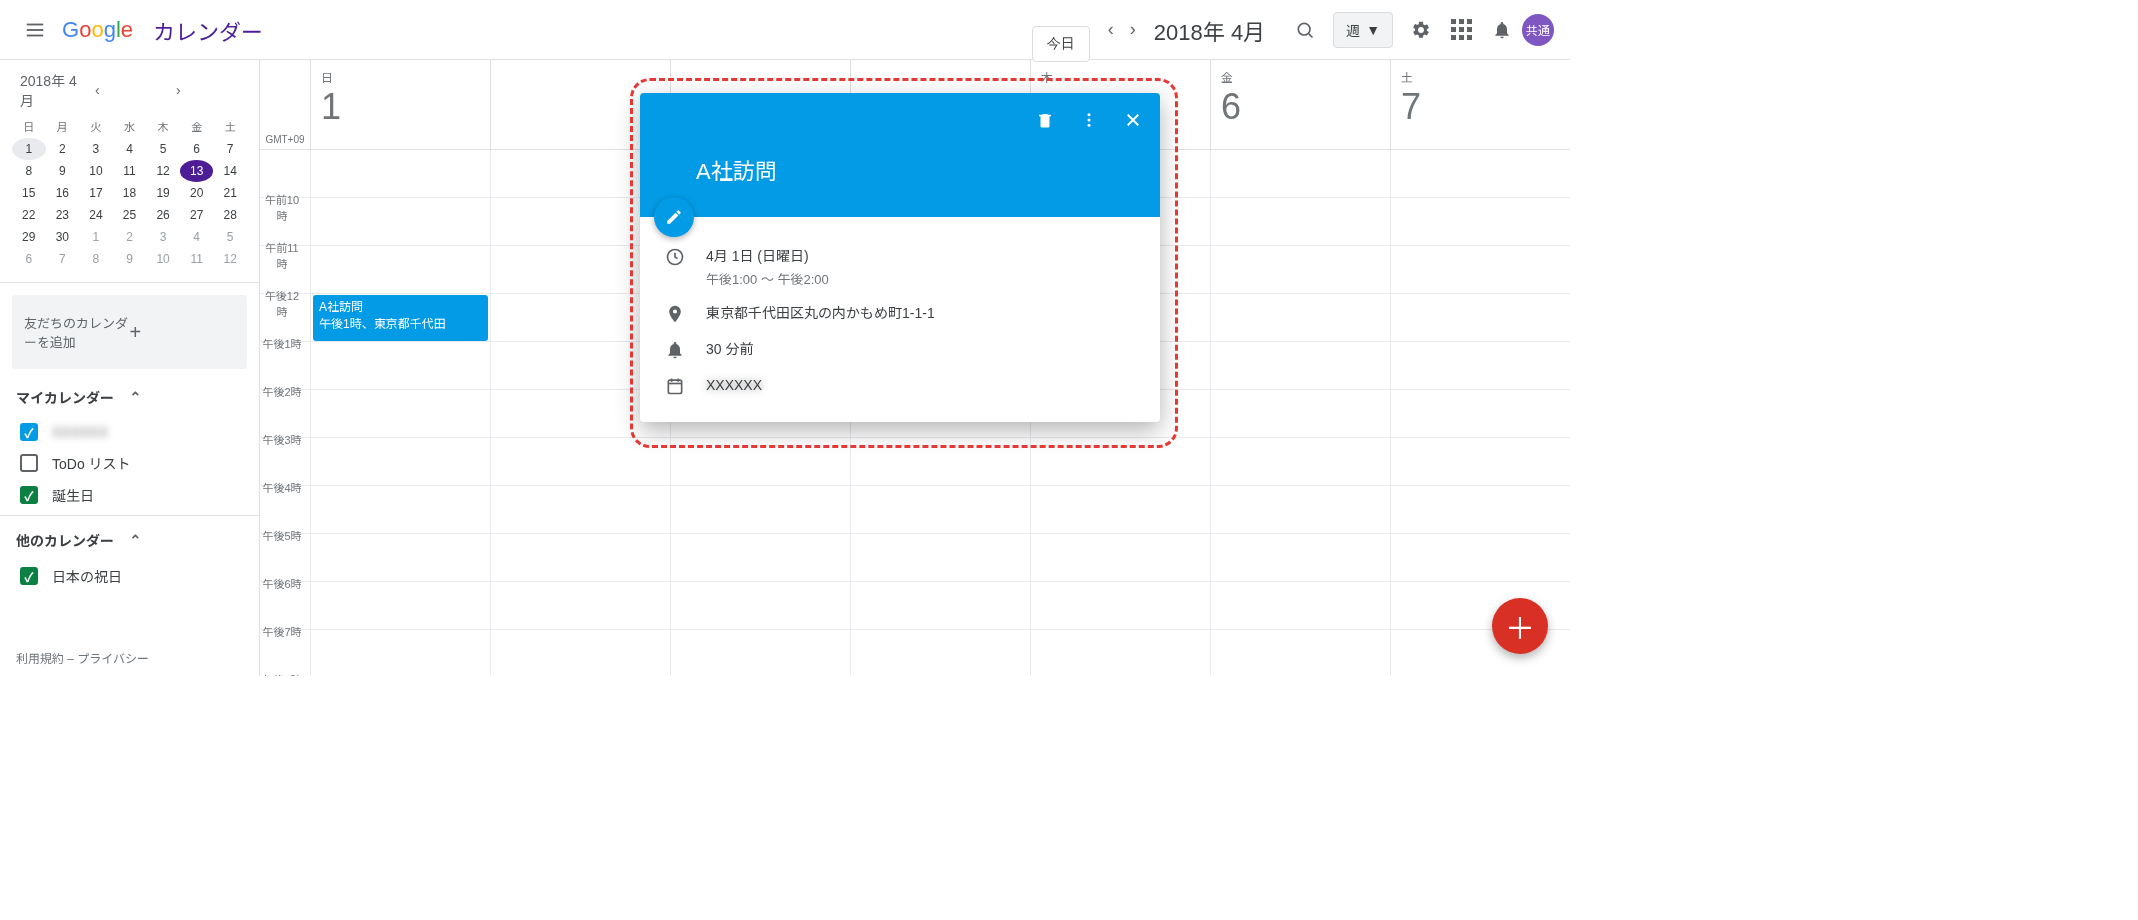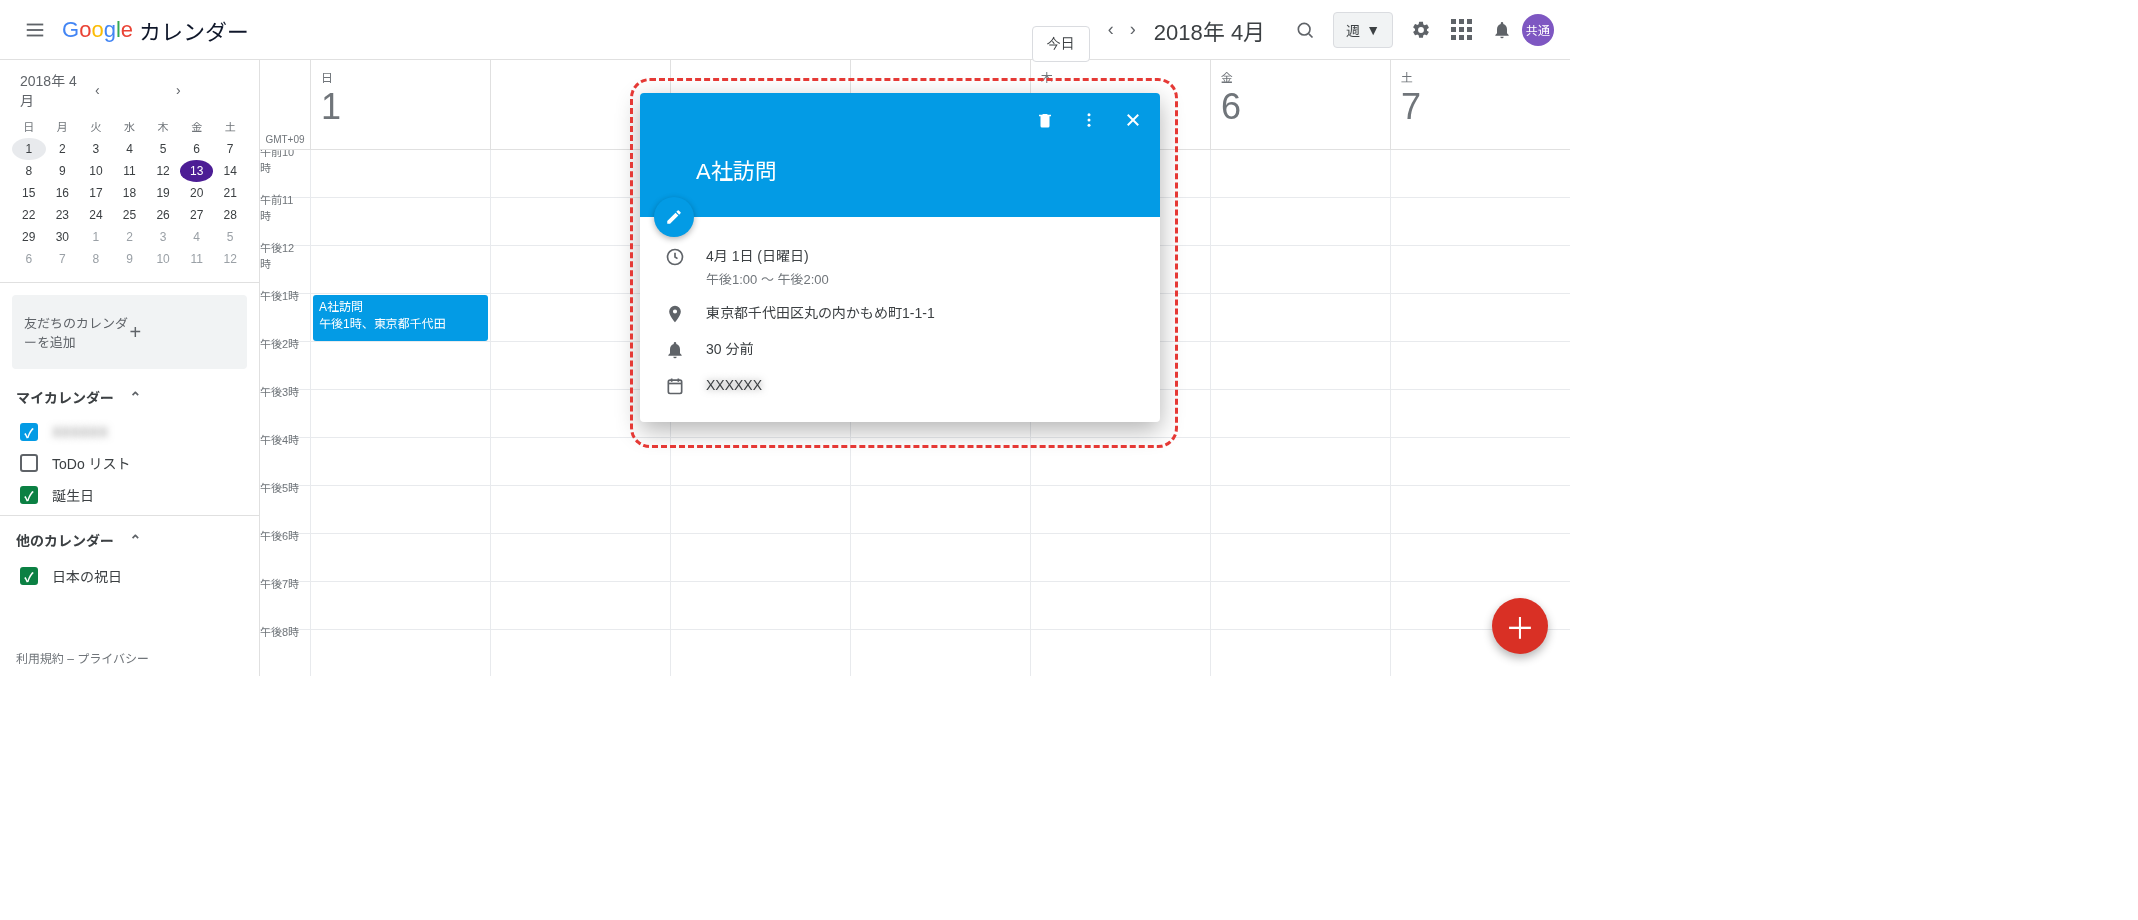--- a/index.html
+++ b/index.html
@@ -10,7 +10,7 @@
 .hamburger { color:#5f6368; cursor:pointer; padding:8px; }
 .logo { display:flex; align-items:center; gap:4px; margin-left:8px; font-size:22px; }
 .logo .g1{color:#4285F4}.logo .g2{color:#EA4335}.logo .g3{color:#FBBC05}.logo .g4{color:#4285F4}.logo .g5{color:#34A853}.logo .g6{color:#EA4335}
-.logo-prod { color:#0f172a; font-weight:400; margin-left:2px; }
+.logo-prod { color:#4c1d95; font-weight:400; margin-left:16px; }
 .hdr-spacer { flex:1; }
 .hdr-btn { height:36px; padding:0 14px; border:1px solid #dadce0; border-radius:4px; background:#fff; font-size:14px; color:#3c4043; margin-right:10px;margin-top:28px; }
 .navchev { color:#5f6368; padding:6px 8px; font-size:18px; cursor:pointer; }

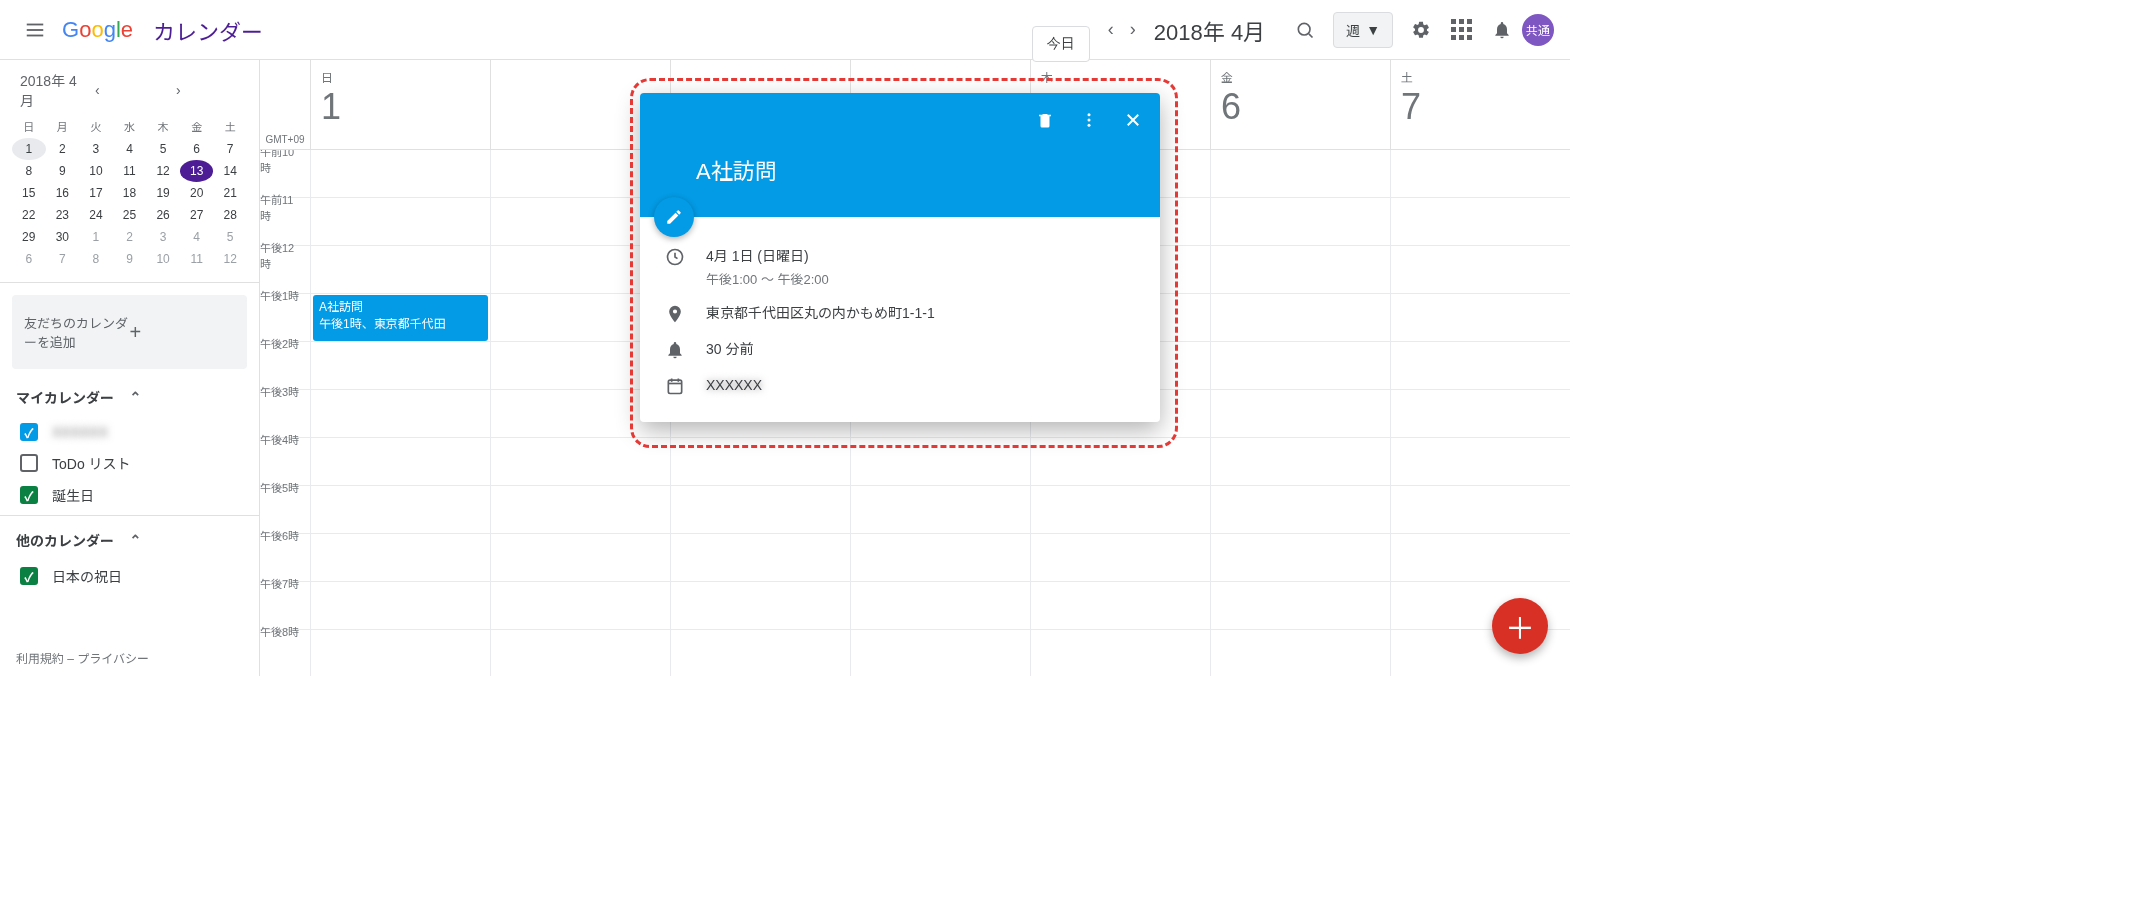--- a/index.html
+++ b/index.html
@@ -59,7 +59,7 @@
 .daycol .dnum{font-size:36px;color:#70757a;font-weight:400;line-height:1.2;}
 .timebody{position:absolute;top:90px;left:0;right:0;bottom:0;overflow:hidden;}
 .hourrow{display:flex;height:48px;border-bottom:1px solid #e8eaed;}
-.hourlbl{width:50px;font-size:11px;color:#70757a;text-align:left;padding-right:6px;transform:translateY(-7px);}
+.hourlbl{width:50px;font-size:11px;color:#70757a;text-align:center;padding-right:6px;transform:translateY(-7px);margin-top:48px;}
 .slot{flex:1;border-left:1px solid #e8eaed;position:relative;}
 
 .event{position:absolute;left:2px;right:2px;top:1px;height:46px;background:#039be5;color:#fff;border-radius:3px;padding:2px 6px;font-size:12px;overflow:hidden;cursor:pointer;}

